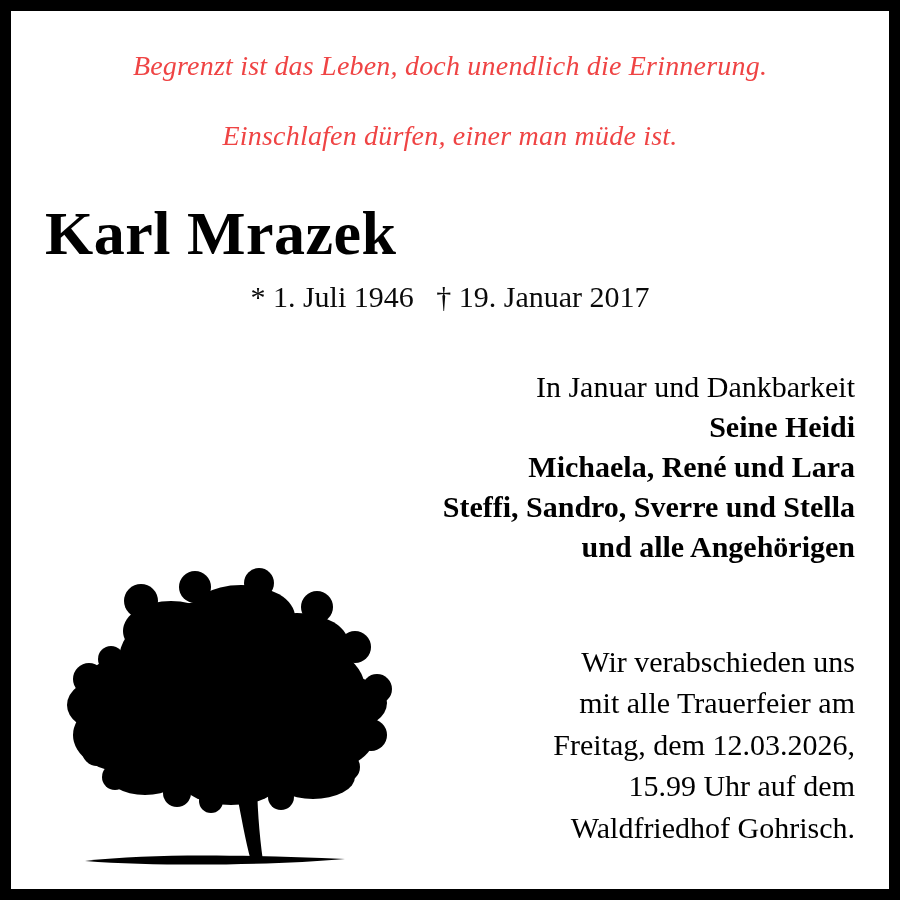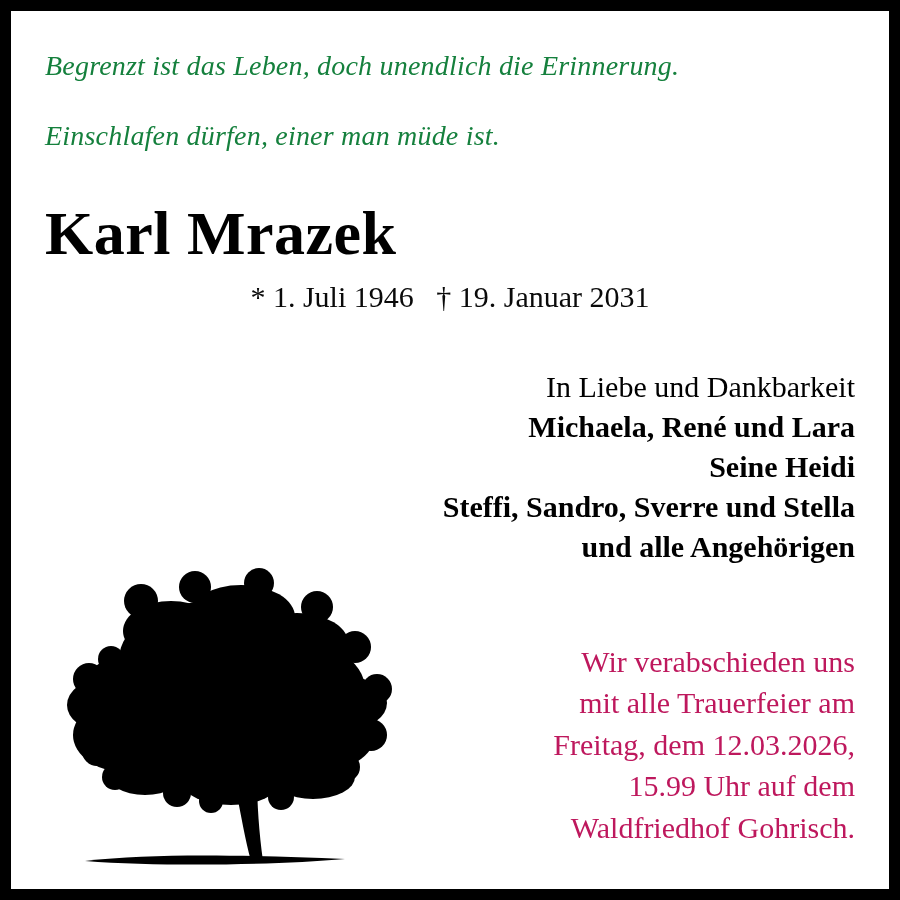--- a/index.html
+++ b/index.html
@@ -30,10 +30,10 @@
     padding: 26px 34px 0 34px;
   }
   .verse {
-    text-align: left;
+    text-align: center;
     font-style: italic;
     font-size: 28px;
-    color: #15803d;
+    color: #ef4444;
     line-height: 1.35;
     letter-spacing: 0.2px;
   }

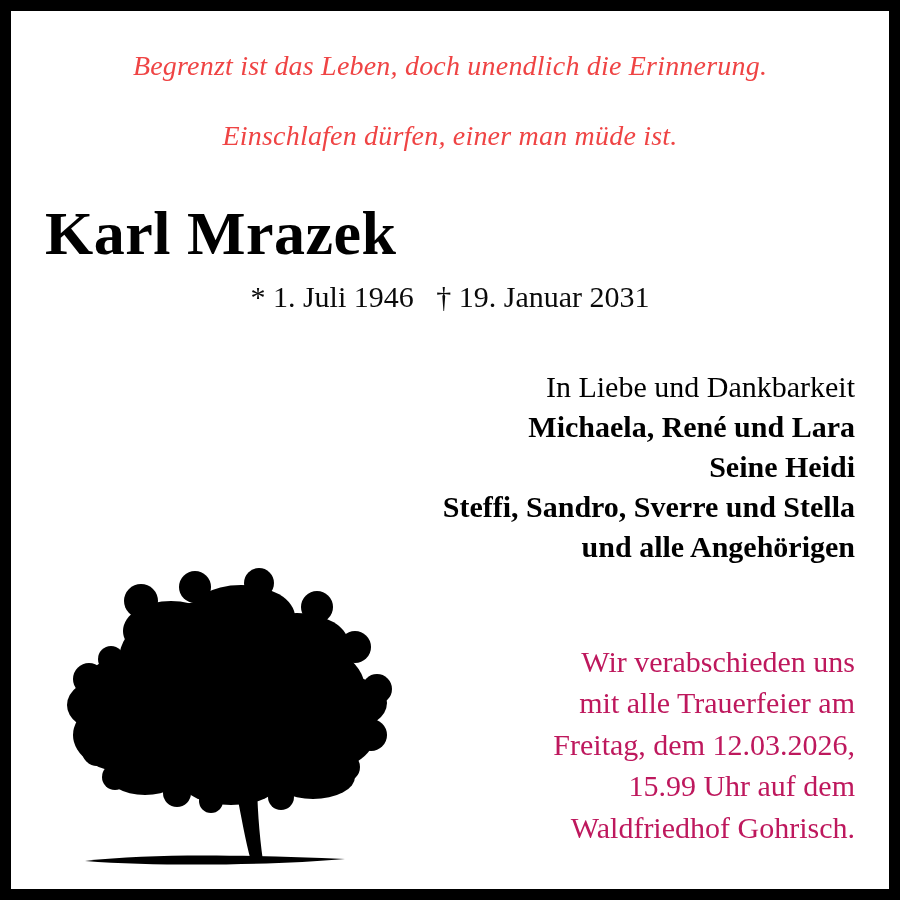--- a/index.html
+++ b/index.html
@@ -114,7 +114,7 @@
     </div>
 
     <div class="name">Karl Mrazek</div>
-    <div class="dates">* 1. Juli 1946   † 19. Januar 2031</div>
+    <div class="dates">* 1. Juli 1946   † 19. Januar 2017</div>
 
     <div class="lower">
 

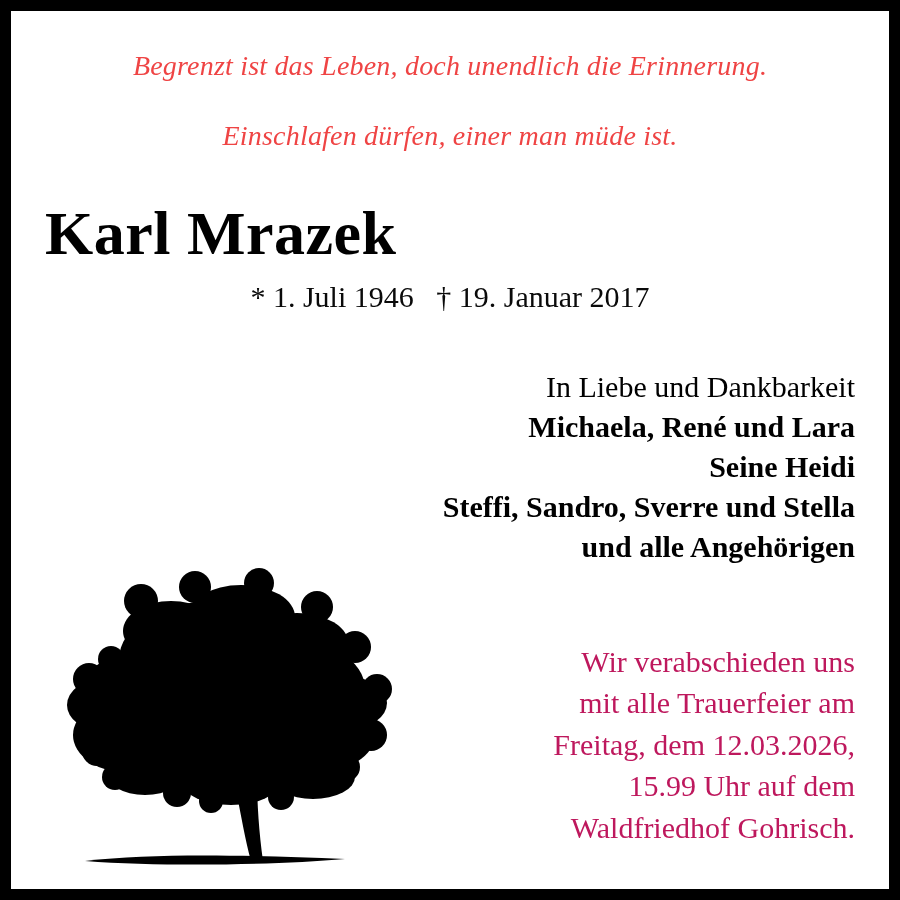--- a/index.html
+++ b/index.html
@@ -119,7 +119,7 @@
     <div class="lower">
 
       <div class="family">
-        <div class="lead">In Liebe und Dankbarkeit</div>
+        <div class="lead">In Januar und Dankbarkeit</div>
         <div class="strong">Michaela, René und Lara</div>
         <div class="strong">Seine Heidi</div>
         <div class="strong">Steffi, Sandro, Sverre und Stella</div>

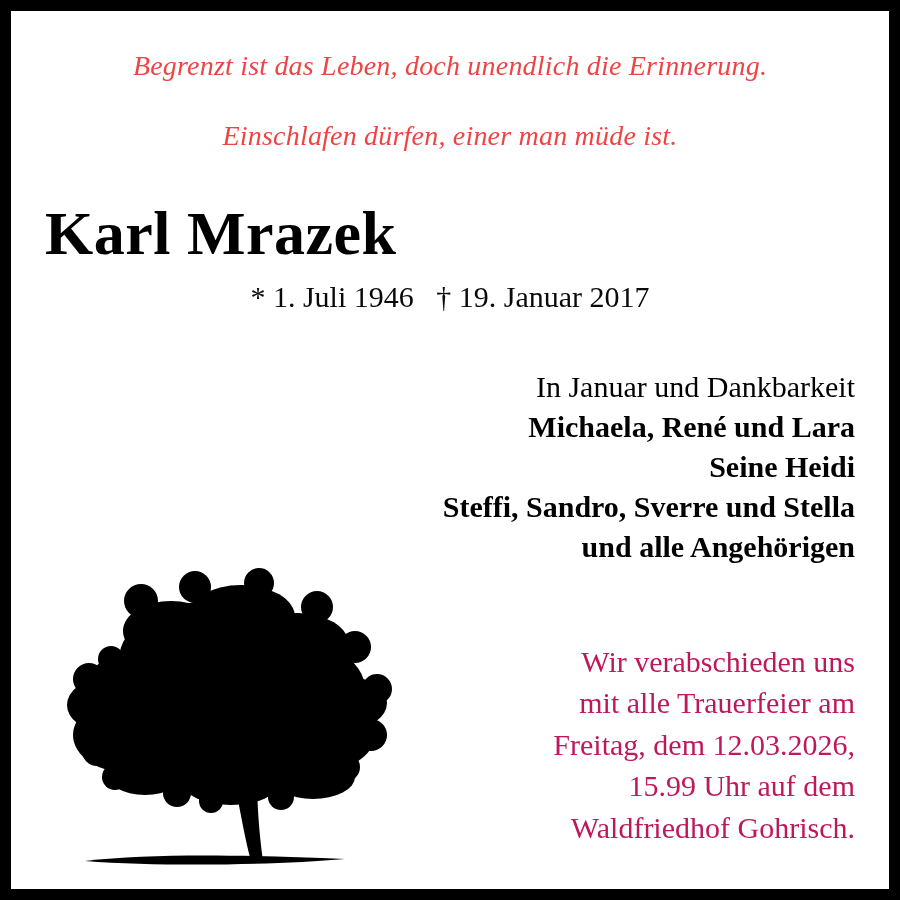--- a/index.html
+++ b/index.html
@@ -120,8 +120,8 @@
 
       <div class="family">
         <div class="lead">In Januar und Dankbarkeit</div>
+        <div class="strong">Seine Heidi</div>
         <div class="strong">Michaela, René und Lara</div>
-        <div class="strong">Seine Heidi</div>
         <div class="strong">Steffi, Sandro, Sverre und Stella</div>
         <div class="strong">und alle Angehörigen</div>
       </div>

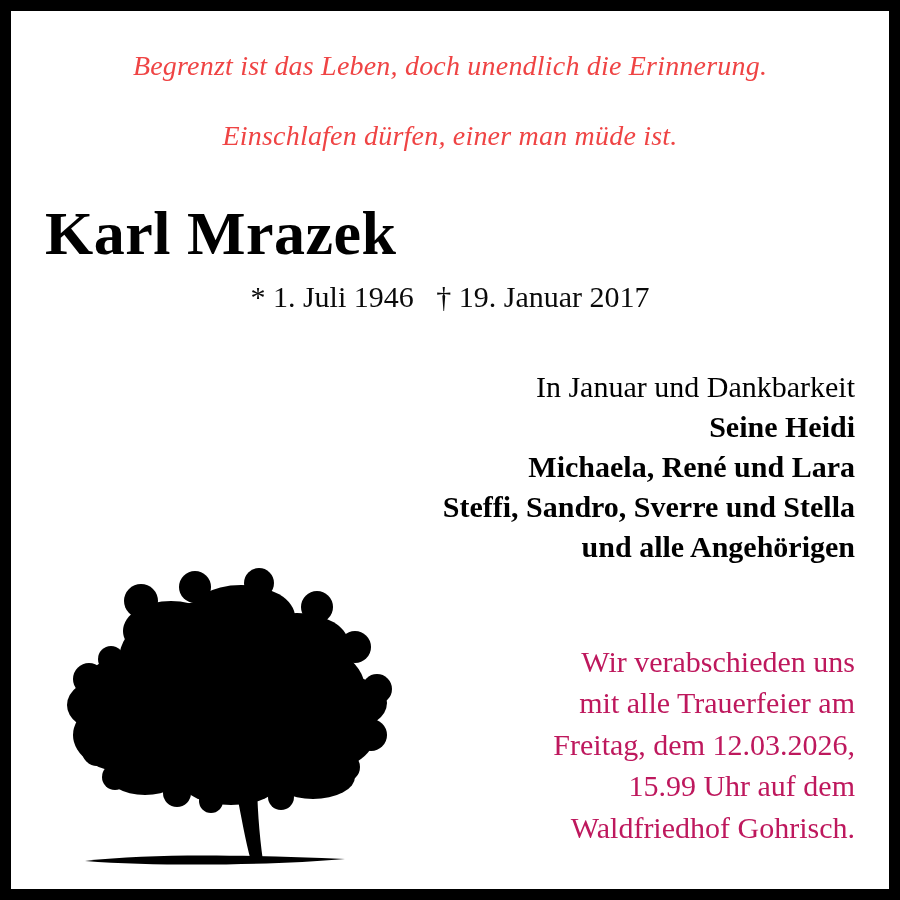--- a/index.html
+++ b/index.html
@@ -89,7 +89,7 @@
     width: 430px;
     text-align: right;
     font-size: 30px;
-    color: #be185d;
+    color: #000000;
     line-height: 1.38;
   }
 

